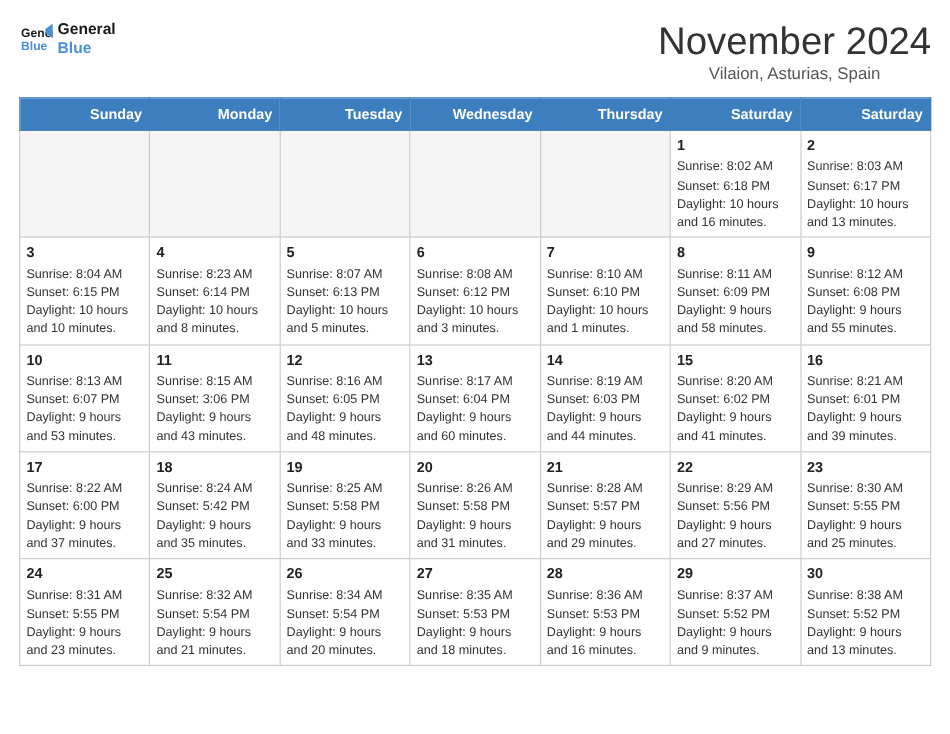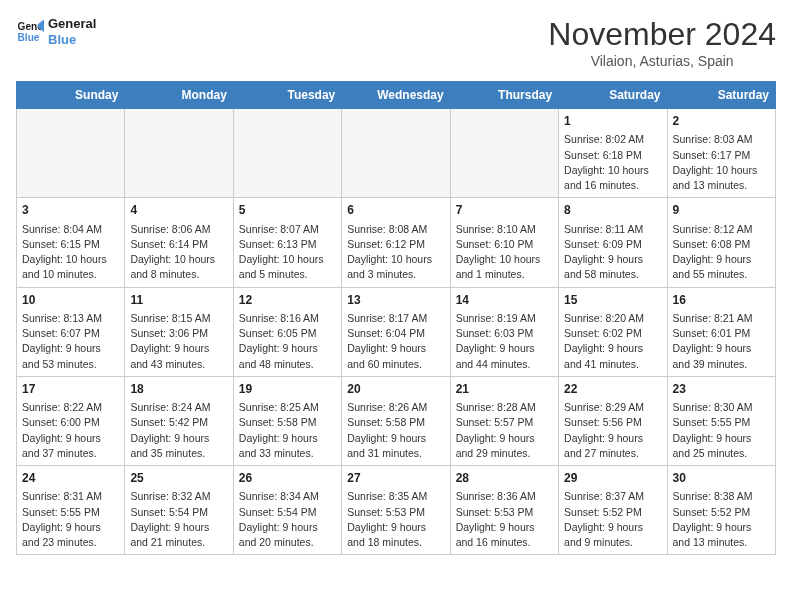--- a/index.html
+++ b/index.html
@@ -140,7 +140,7 @@
         </td>
         <td class="filled">
           <span class="day-num">4</span>
-          <div>Sunrise: 8:06 AM</div>
+          <div>Sunrise: 8:23 AM</div>
           <div>Sunset: 6:14 PM</div>
           <div>Daylight: 10 hours</div>
           <div>and 8 minutes.</div>

